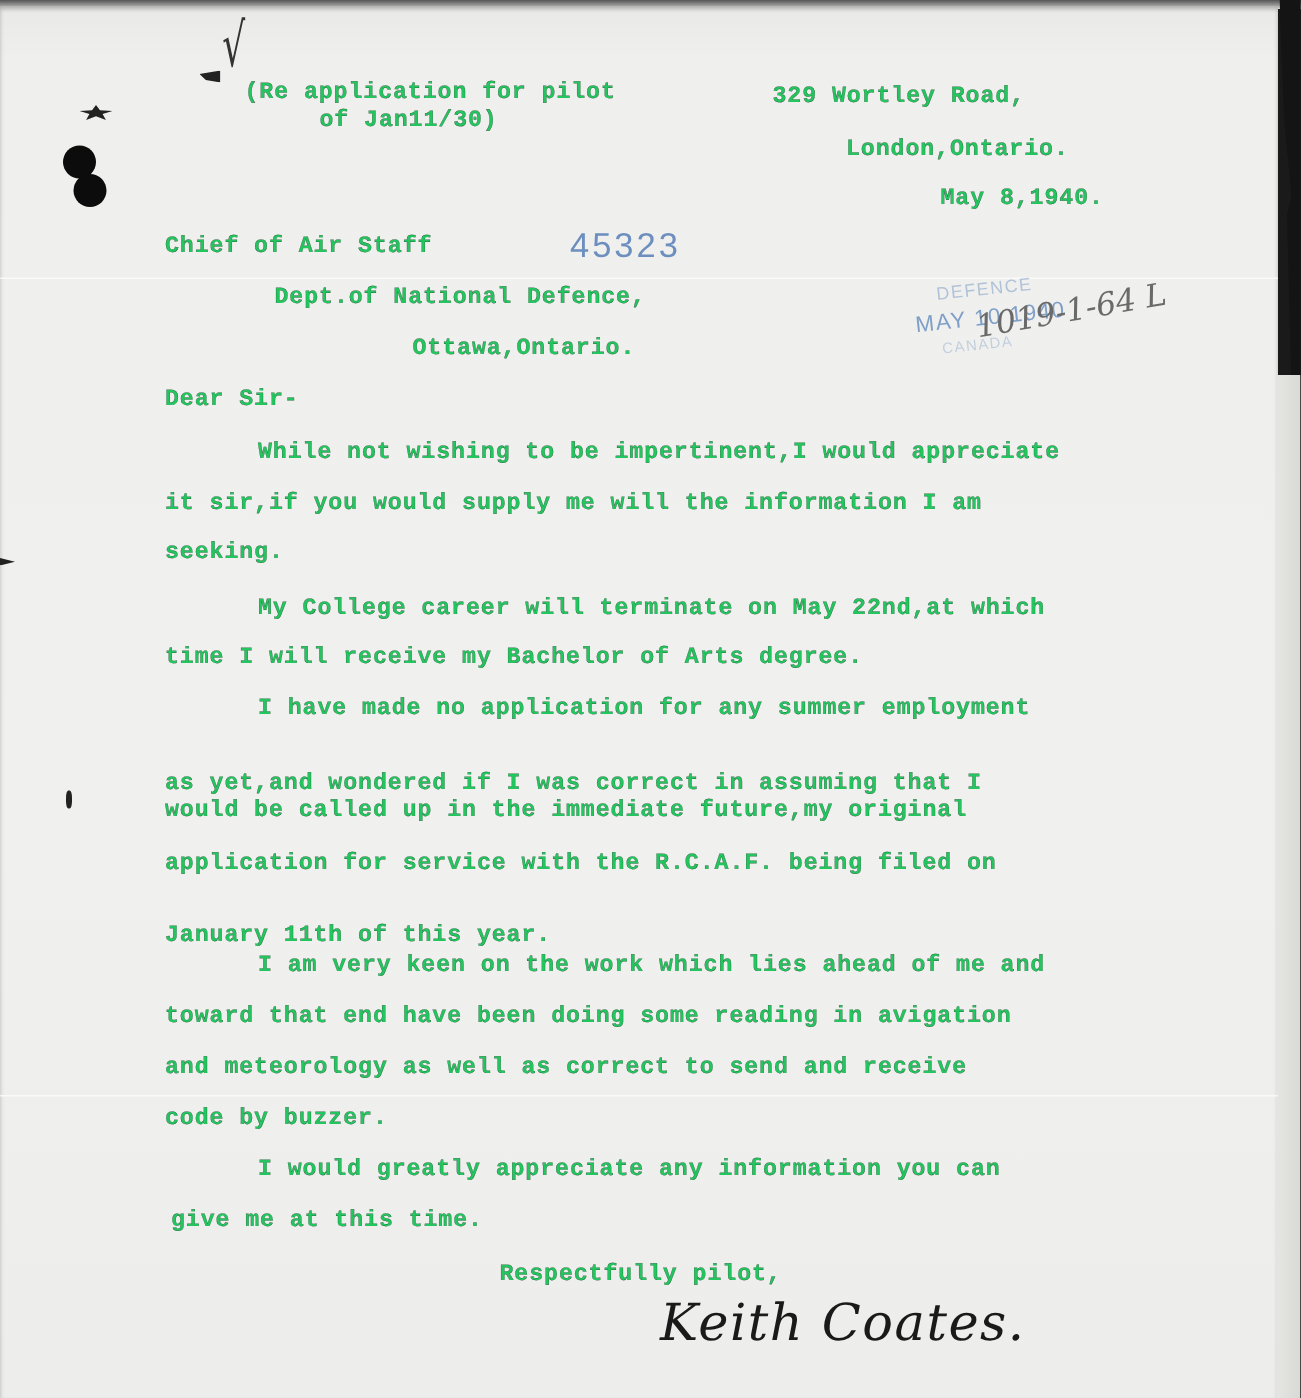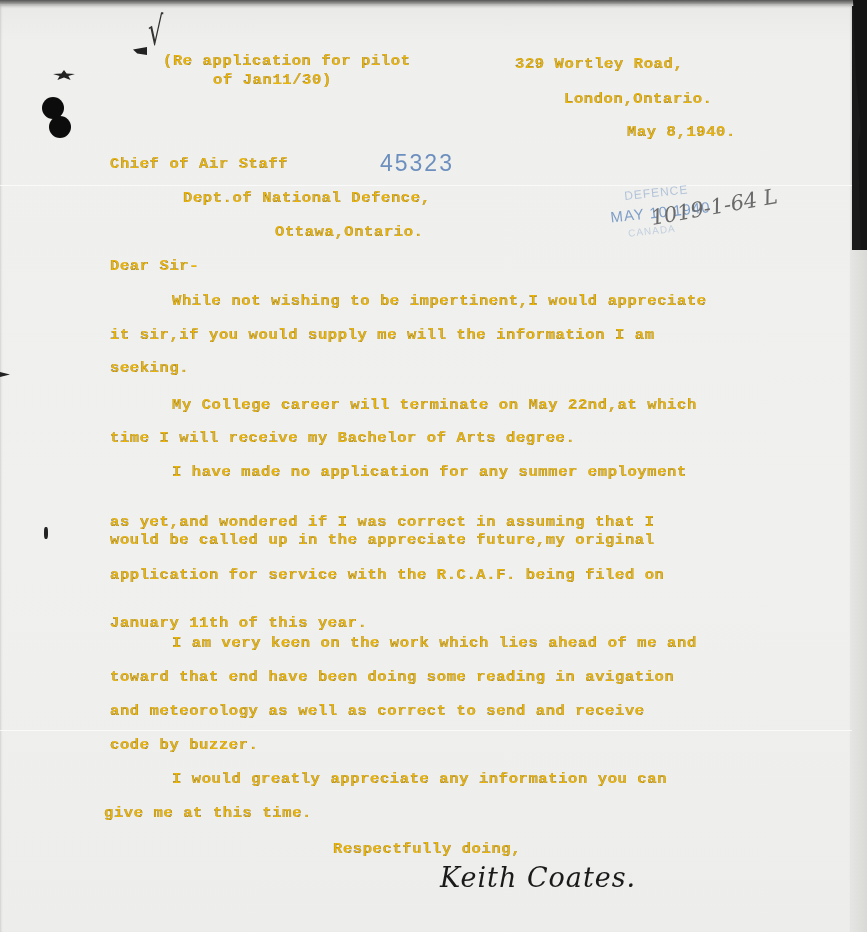--- a/index.html
+++ b/index.html
@@ -29,7 +29,7 @@
   }
   .t {
     position: absolute; white-space: pre;
-    font-size: 15.5px; color: #eab308; letter-spacing: 0.6px;
+    font-size: 15.5px; color: #22c55e; letter-spacing: 0.6px;
     font-weight: bold; -webkit-text-stroke: 0.15px #222;
   }
   .blue-num {

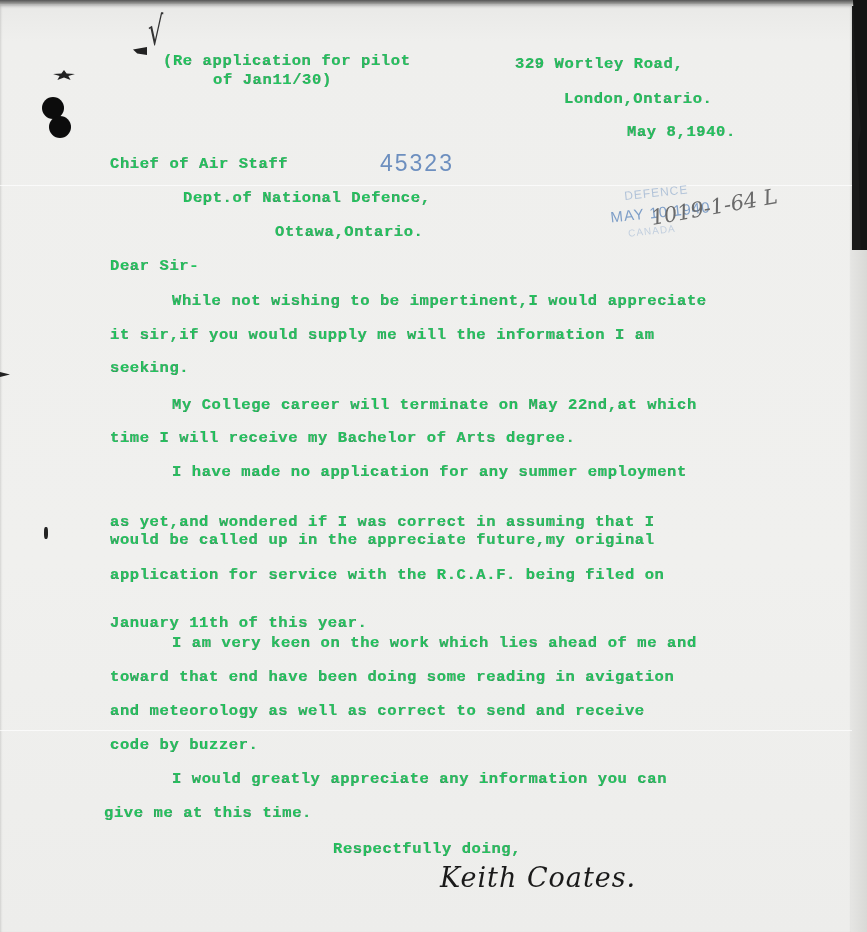--- a/index.html
+++ b/index.html
@@ -111,7 +111,7 @@
 <div class="t" style="left:110px;top:429px">time I will receive my Bachelor of Arts degree.</div>
 <div class="t" style="left:172px;top:463px">I have made no application for any summer employment</div>
 <div class="t" style="left:110px;top:513px">as yet,and wondered if I was correct in assuming that I</div>
-<div class="t" style="left:110px;top:531px">would be called up in the appreciate future,my original</div>
+<div class="t" style="left:110px;top:531px">would be called up in the immediate future,my original</div>
 <div class="t" style="left:110px;top:566px">application for service with the R.C.A.F. being filed on</div>
 <div class="t" style="left:110px;top:614px">January 11th of this year.</div>
 <div class="t" style="left:172px;top:634px">I am very keen on the work which lies ahead of me and</div>

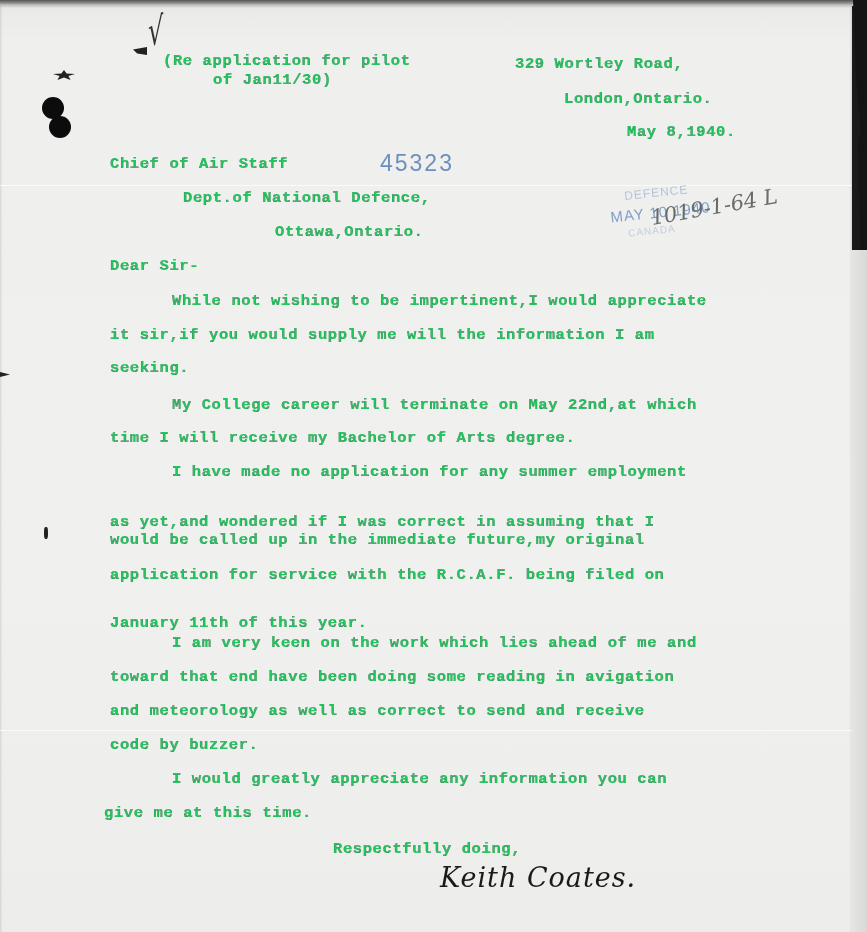--- a/index.html
+++ b/index.html
@@ -119,7 +119,7 @@
 <div class="t" style="left:110px;top:702px">and meteorology as well as correct to send and receive</div>
 <div class="t" style="left:110px;top:736px">code by buzzer.</div>
 <div class="t" style="left:172px;top:770px">I would greatly appreciate any information you can</div>
-<div class="t" style="left:104px;top:804px">give me at this time.</div>
+<div class="t" style="left:114px;top:804px">give me at this time.</div>
 
 <div class="t" style="left:333px;top:840px">Respectfully doing,</div>
 <div class="sig">Keith Coates.</div>

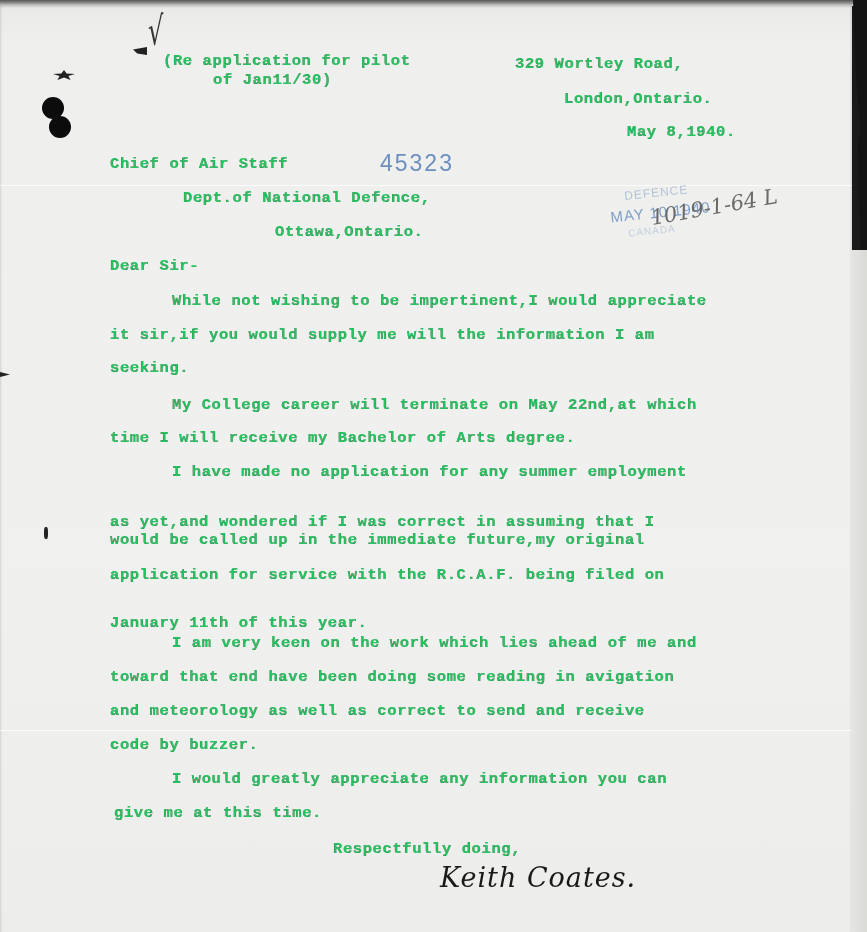--- a/index.html
+++ b/index.html
@@ -121,7 +121,7 @@
 <div class="t" style="left:172px;top:770px">I would greatly appreciate any information you can</div>
 <div class="t" style="left:114px;top:804px">give me at this time.</div>
 
-<div class="t" style="left:333px;top:840px">Respectfully doing,</div>
+<div class="t" style="left:333px;top:840px">Respectfully pilot,</div>
 <div class="sig">Keith Coates.</div>
 
 </body></html>

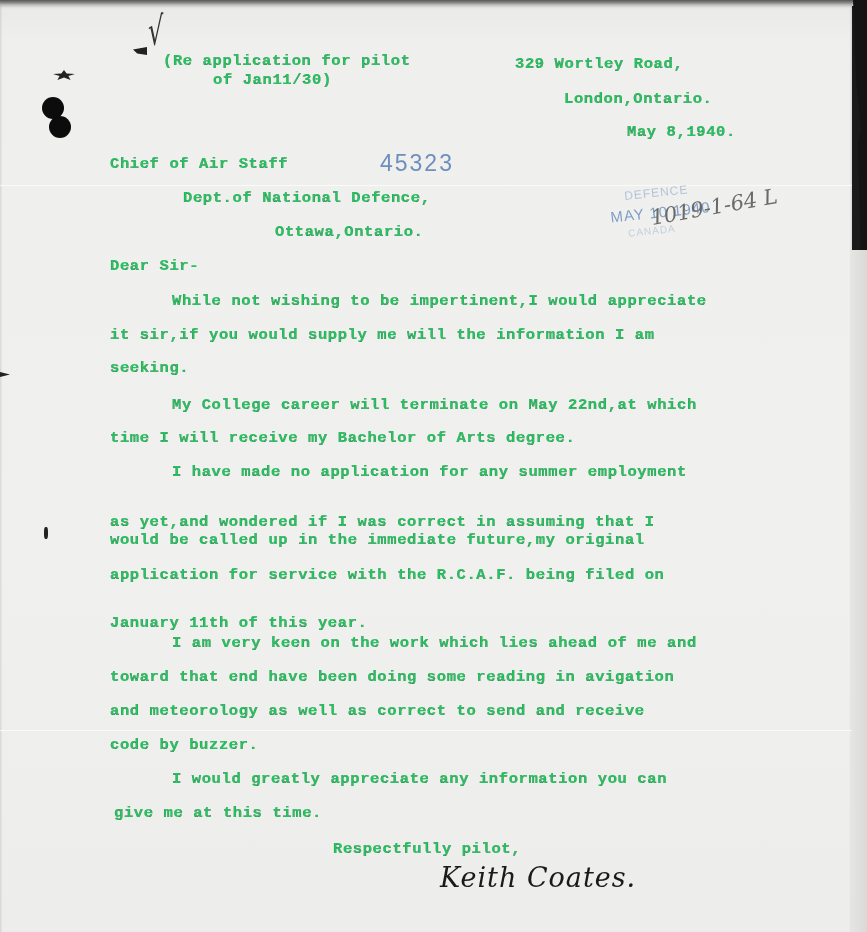--- a/index.html
+++ b/index.html
@@ -53,7 +53,7 @@
   .sig {
     position: absolute; left: 440px; top: 862px;
     font-family: "DejaVu Serif", serif; font-style: italic;
-    font-size: 27px; color: #1a1a1a; letter-spacing: 1px;
+    font-size: 34px; color: #1a1a1a; letter-spacing: 1px;
   }
   .hole { position: absolute; background: #0c0c0c; border-radius: 50%; }
   .mark { position: absolute; background: #222; }

